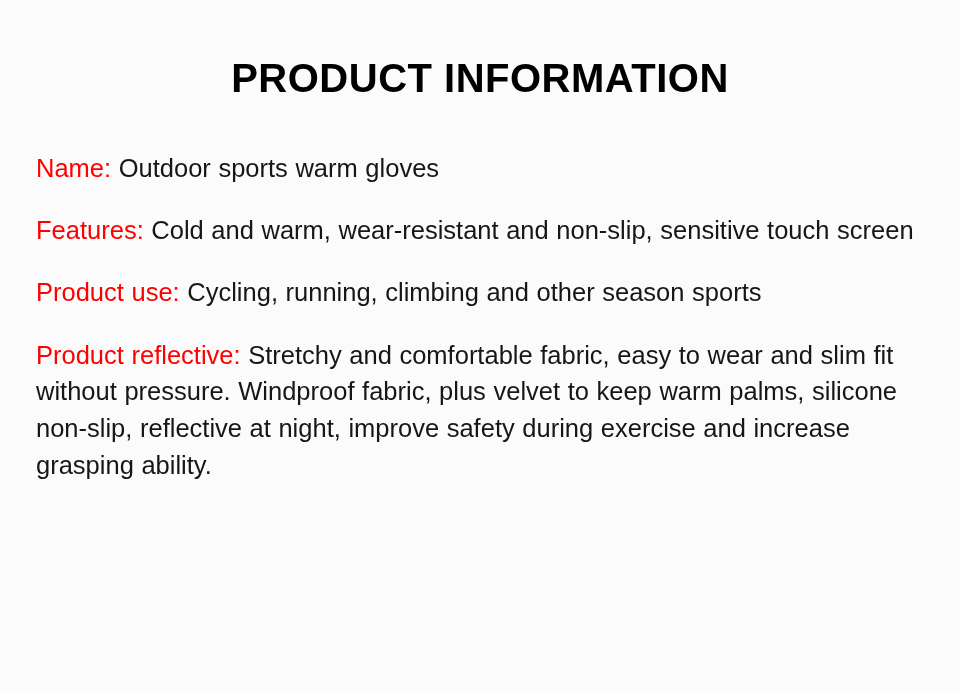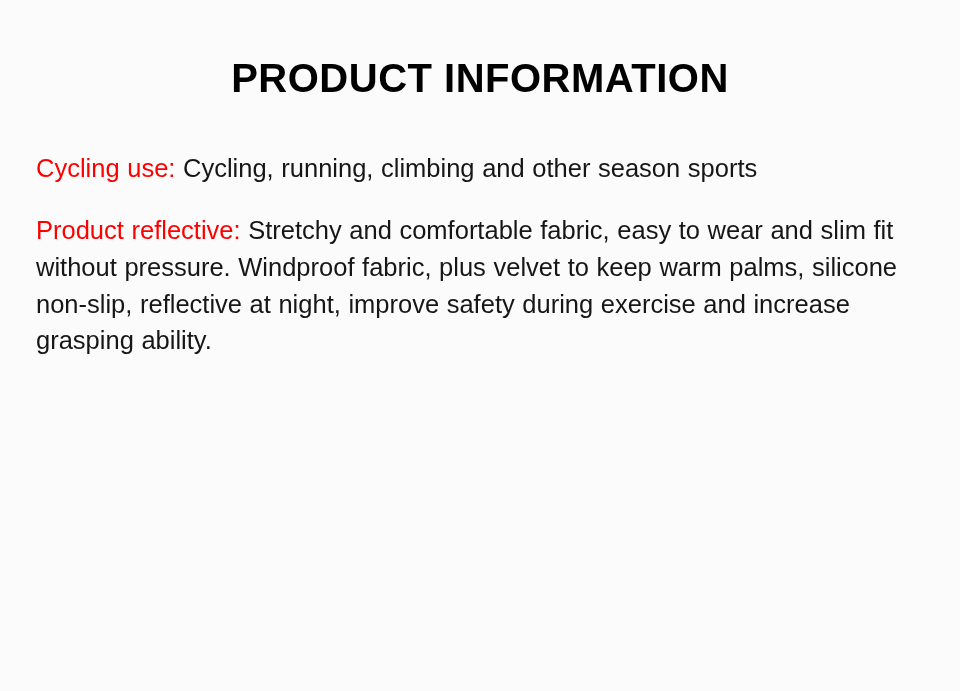--- a/index.html
+++ b/index.html
@@ -62,6 +62,10 @@
 
   <div class="spec-list">
 
+    <p class="spec-row">
+      <span class="spec-label">Name:</span>
+      <span class="spec-value">Outdoor sports warm gloves</span>
+    </p>
 
 
 

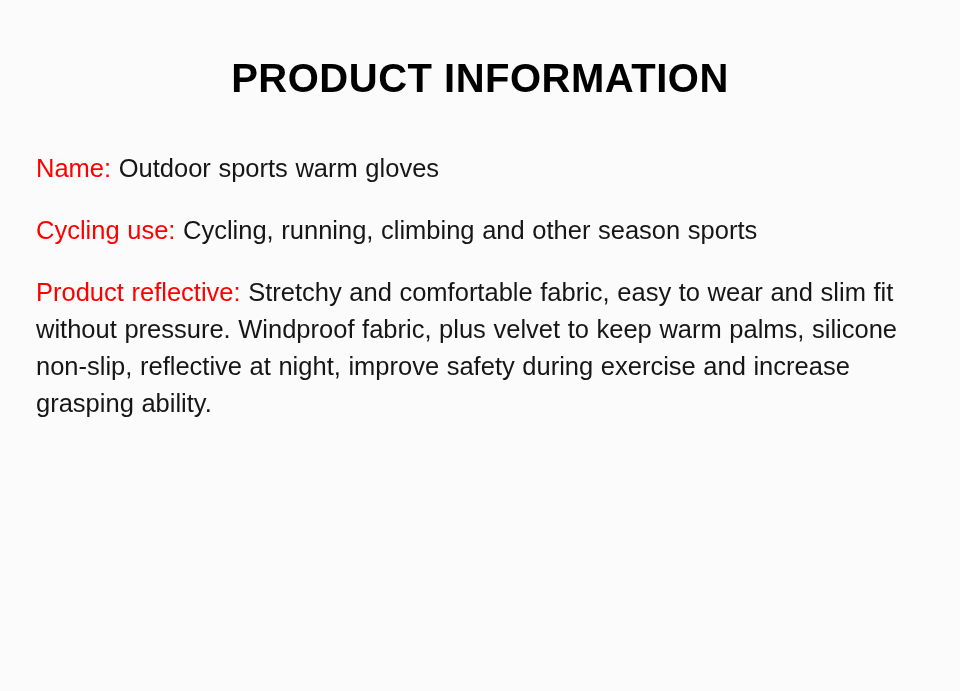--- a/index.html
+++ b/index.html
@@ -67,6 +67,10 @@
       <span class="spec-value">Outdoor sports warm gloves</span>
     </p>
 
+    <p class="spec-row">
+      <span class="spec-label">Features:</span>
+      <span class="spec-value">Cold and warm, wear-resistant and non-slip, sensitive touch screen</span>
+    </p>
 
 
     <p class="spec-row">

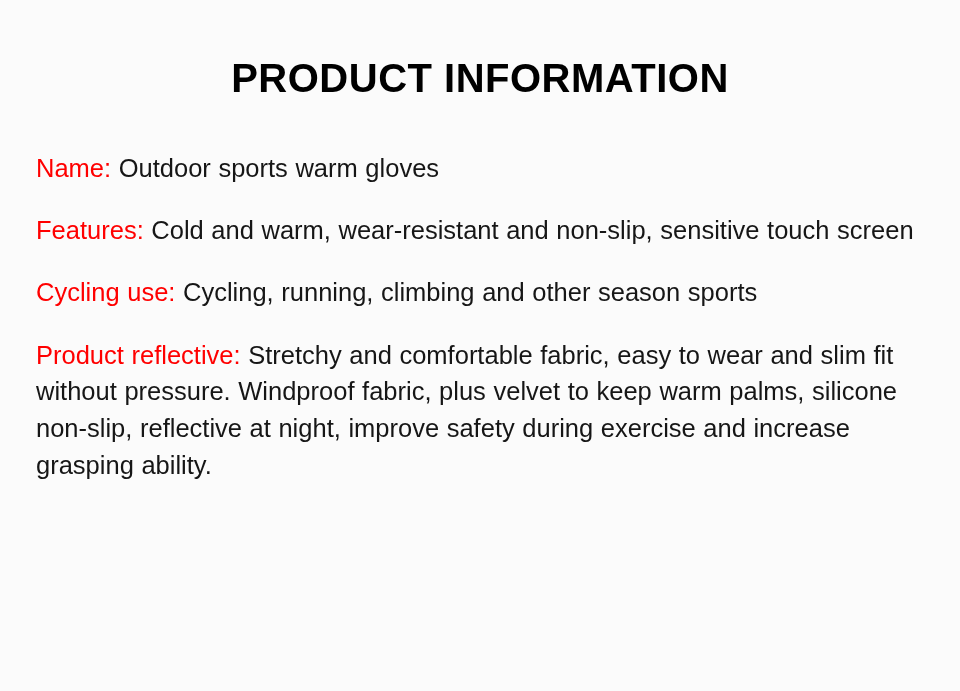--- a/index.html
+++ b/index.html
@@ -74,7 +74,7 @@
 
 
     <p class="spec-row">
-      <span class="spec-label">Cycling use:</span>
+      <span class="spec-label">Product use:</span>
       <span class="spec-value">Cycling, running, climbing and other season sports</span>
     </p>
 

